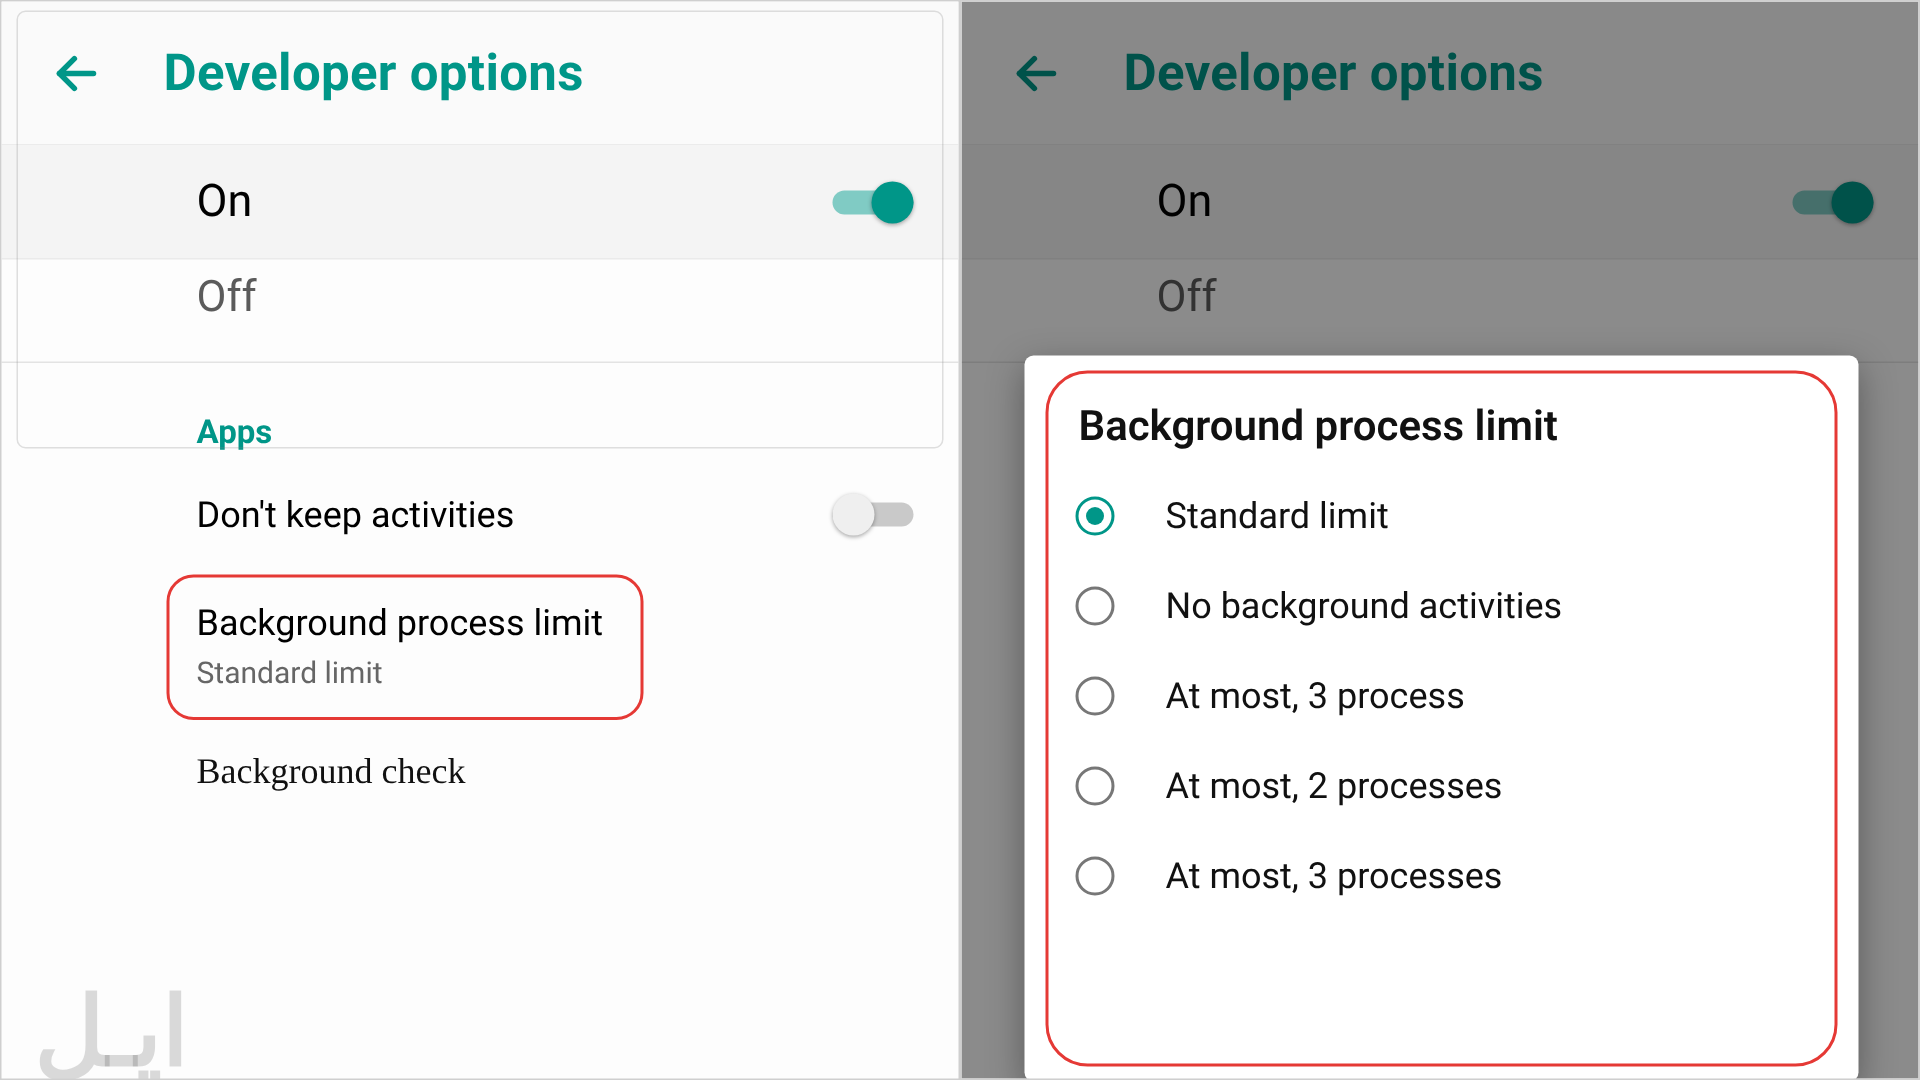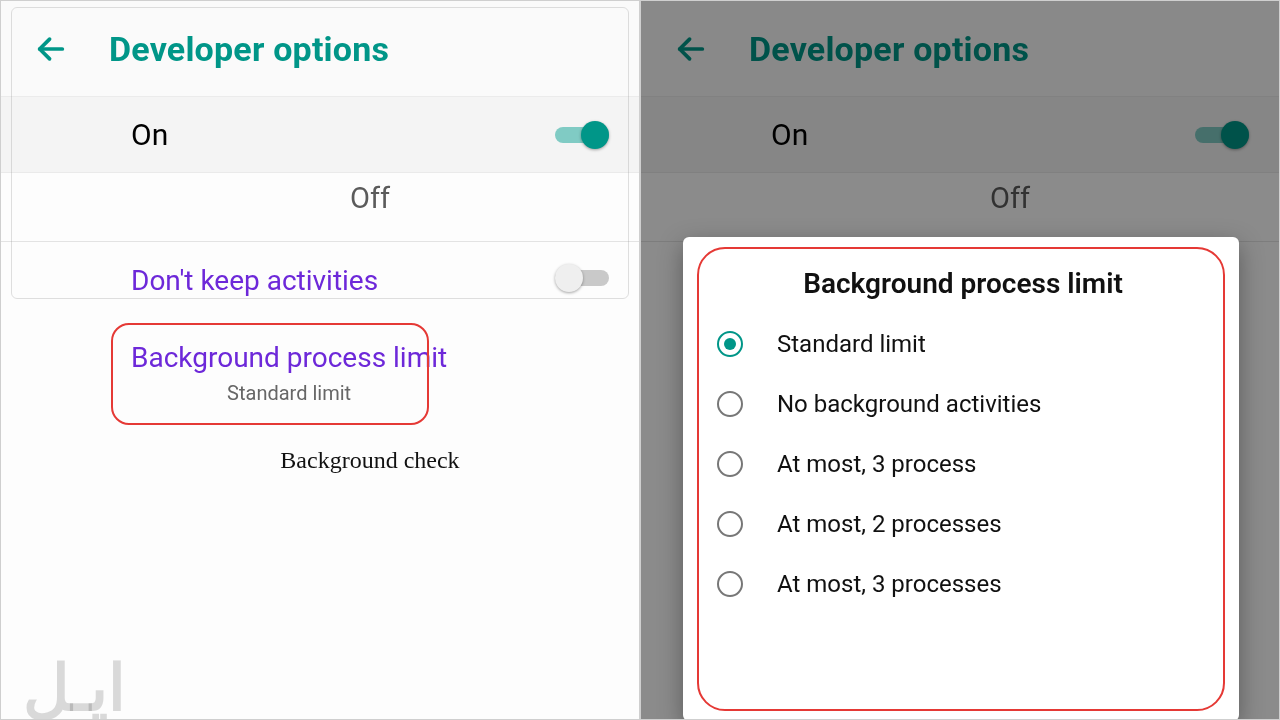--- a/index.html
+++ b/index.html
@@ -4,7 +4,7 @@
 <style>
   * { box-sizing: border-box; margin: 0; padding: 0; }
   html, body { width: 1280px; height: 720px; overflow: hidden; font-family: Roboto, "Segoe UI", Arial, sans-serif; background: #fff; }
-  .stage { position: relative; width: 1272px; height: 720px; background: #dcdcdc; text-align: center; }
+  .stage { position: relative; width: 1272px; height: 720px; background: #dcdcdc; }
 
   
   .phone {

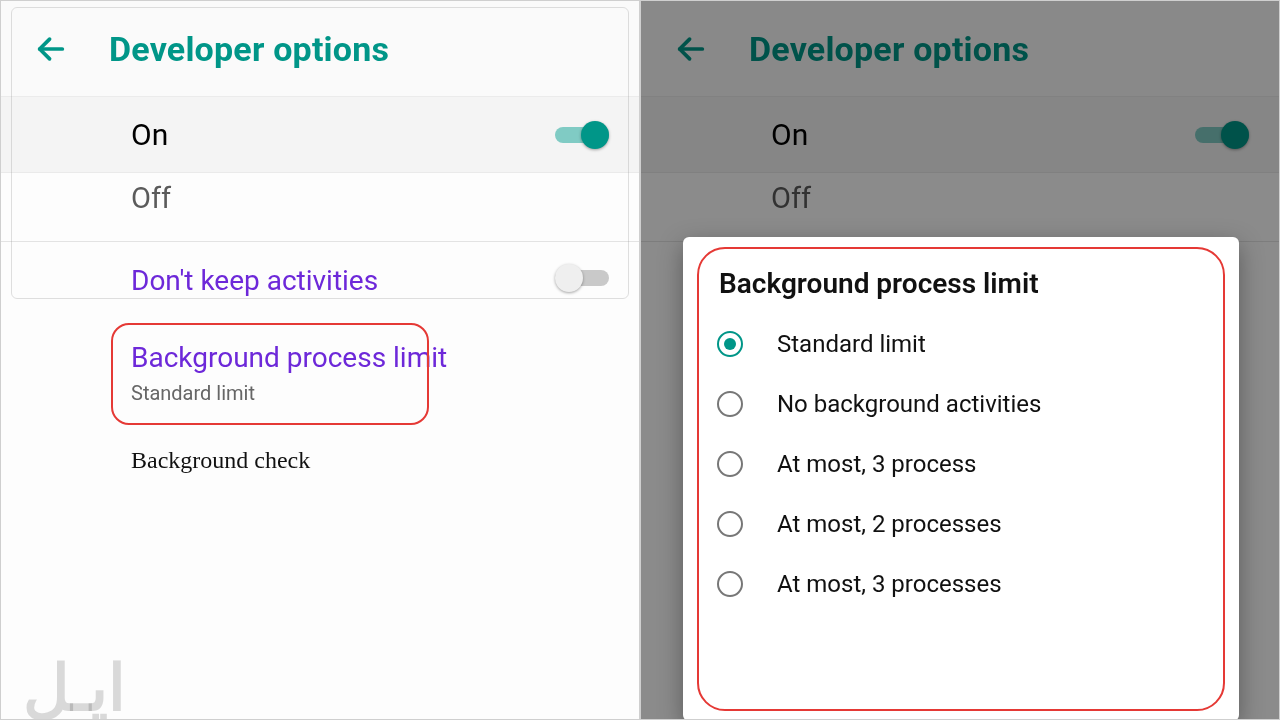--- a/index.html
+++ b/index.html
@@ -100,6 +100,7 @@
 
     <div class="sub-off">Off</div>
 
+    <div class="section-title">Apps</div>
 
     <div class="setting">
       <div class="txt">

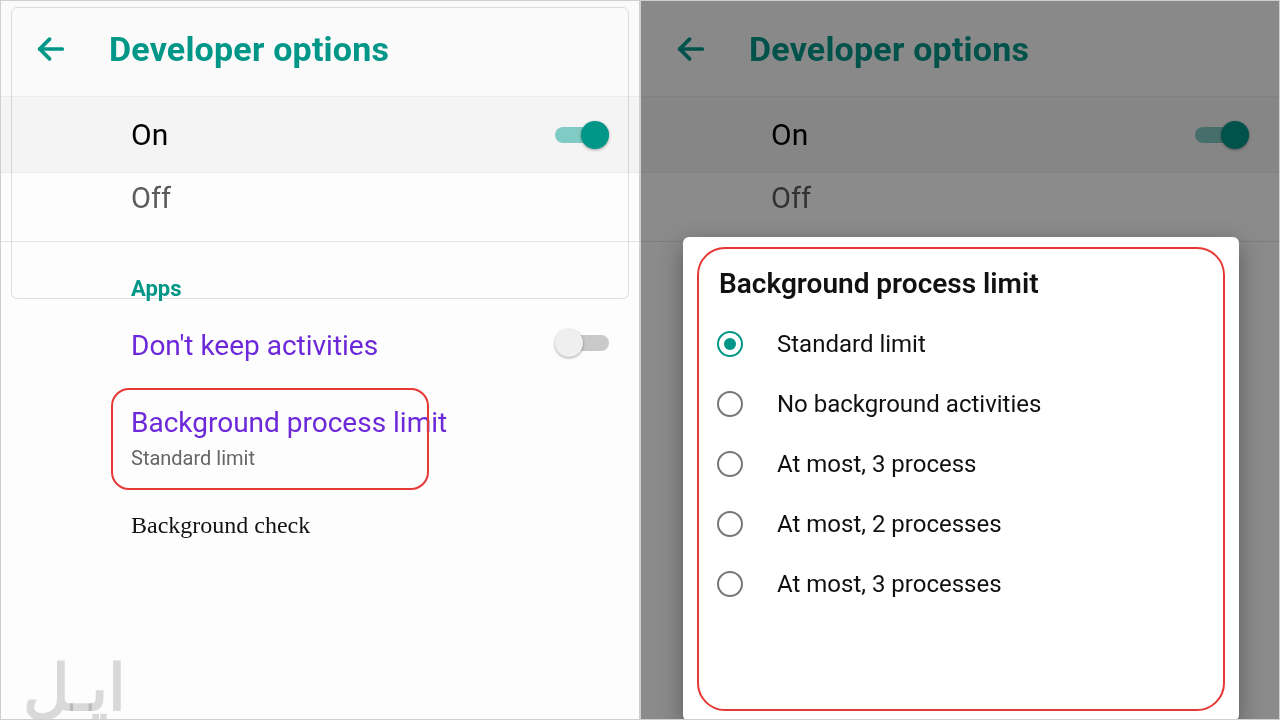--- a/index.html
+++ b/index.html
@@ -32,7 +32,7 @@
   .section-title { padding: 34px 30px 6px 130px; color:#009688; font-weight:700; font-size:22px; }
 
   .setting { display:flex; align-items:flex-start; justify-content:space-between; padding: 22px 30px 22px 130px; }
-  .setting .txt .t { font-size:28px; color:#6d28d9; }
+  .setting .txt .t { font-size:24px; color:#000000; }
   .setting .txt .s { font-size:20px; color:#666; margin-top:6px; max-width:360px; line-height:1.35;}
 
   .setting.bgp { position:relative; }

